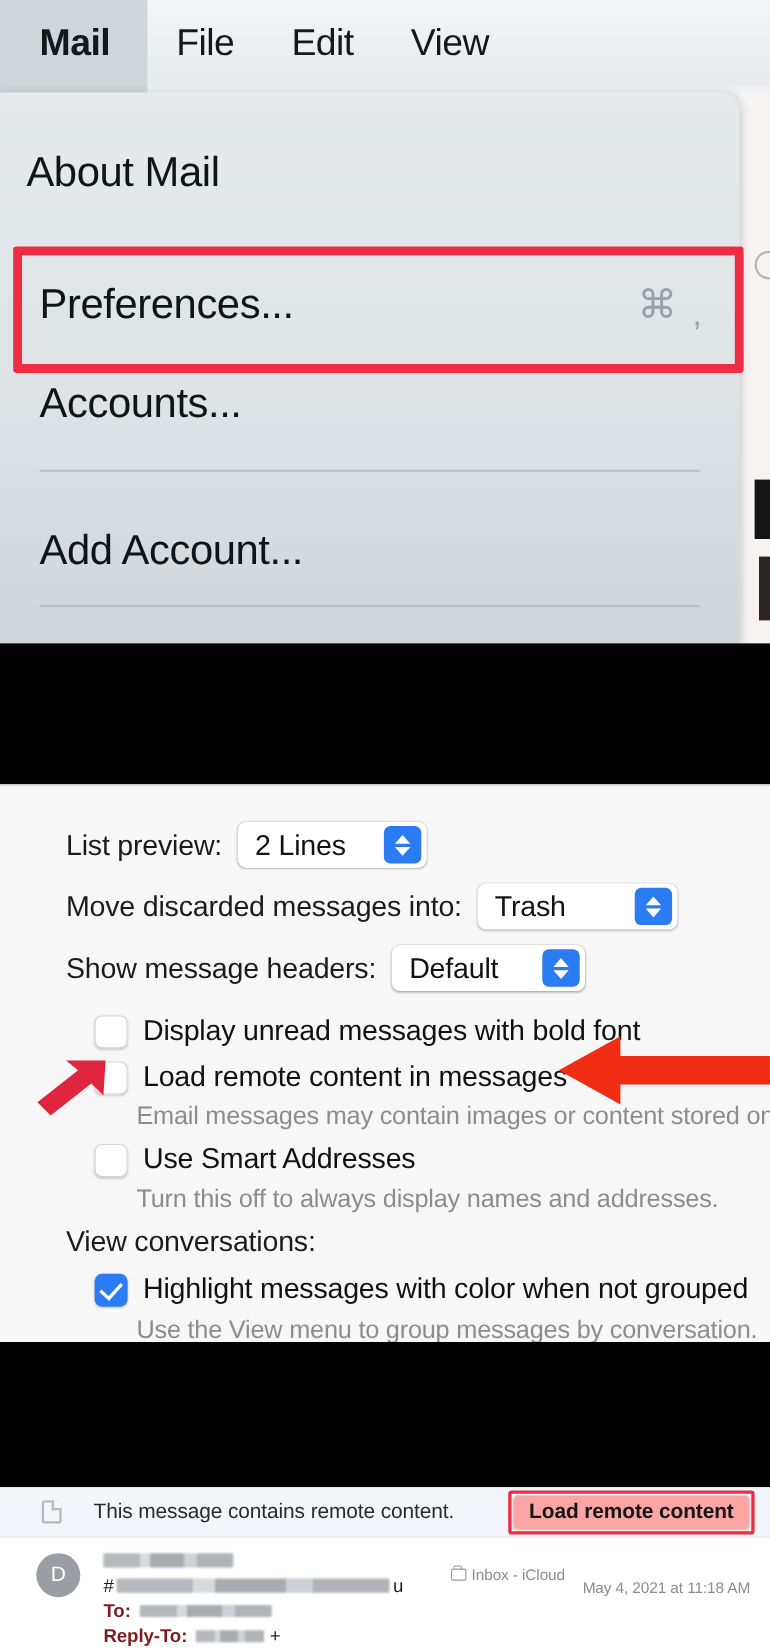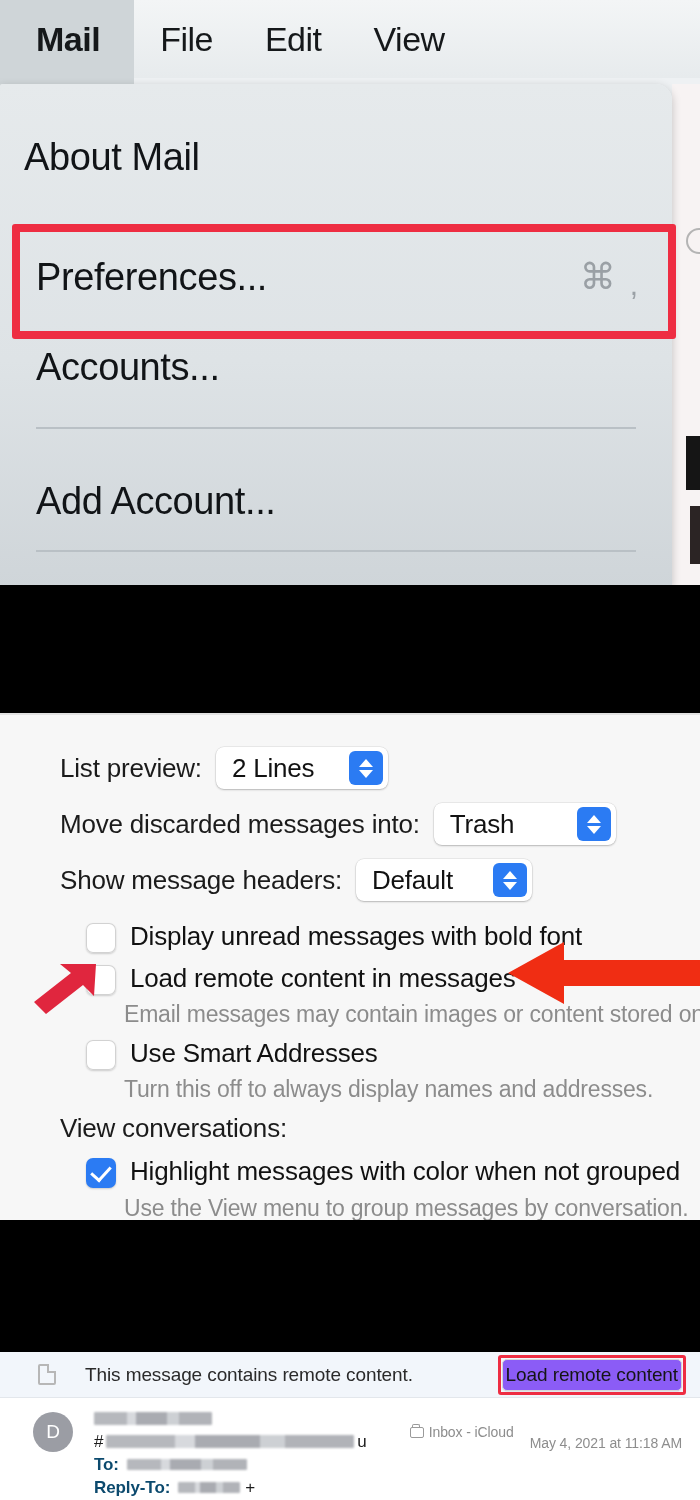--- a/index.html
+++ b/index.html
@@ -358,15 +358,16 @@
   }
   .banner-btn {
     display: inline-block;
-    background: #8b5cf6;
+    background: #fca5a5;
     border: 1px solid #d6d6d6;
     border-radius: 5px;
-    padding: 4px 3px;
+    padding: 4px 14px;
     font-size: 19px;
     color: #151515;
     letter-spacing: -0.1px;
     box-shadow: 0 1px 1px rgba(0,0,0,.07);
     white-space: nowrap;
+    font-weight: bold;
   }
 
   .msg-header {

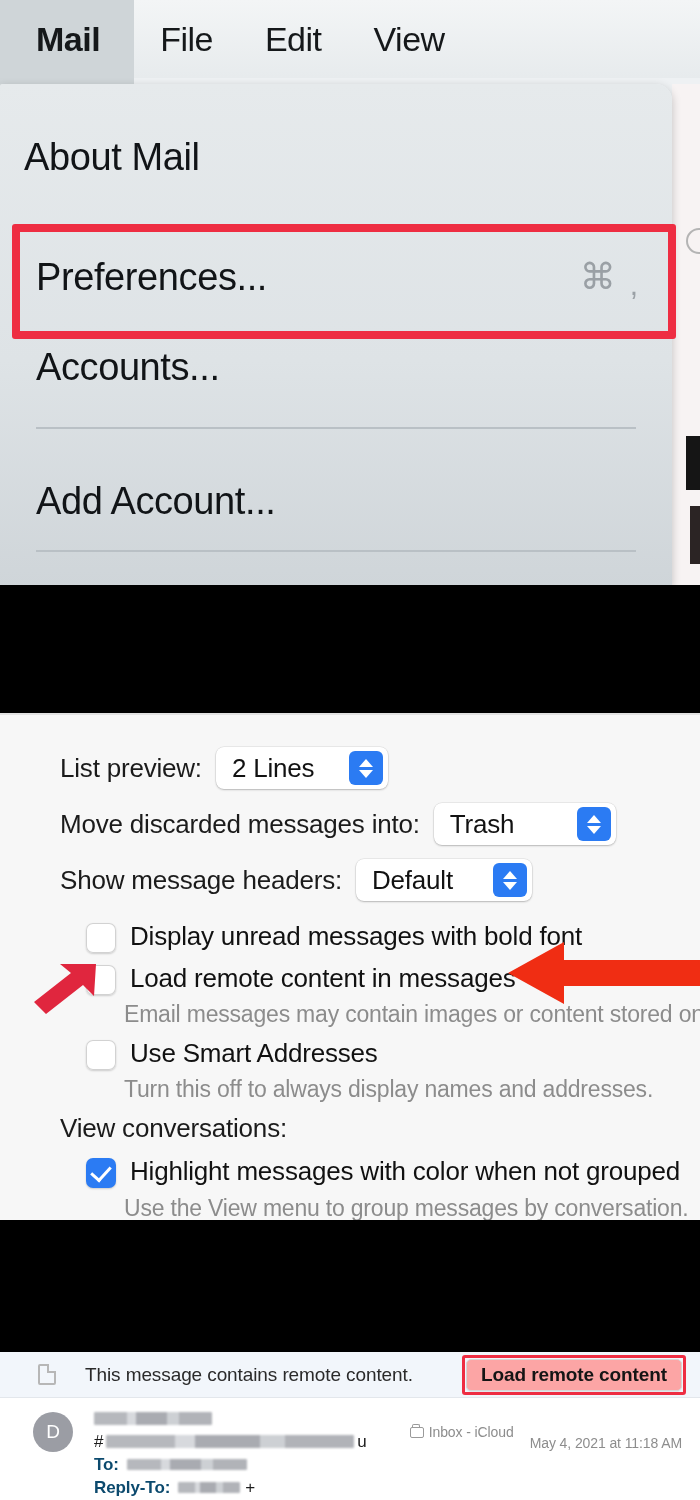--- a/index.html
+++ b/index.html
@@ -400,7 +400,7 @@
   }
   .msg-line .lbl {
     font-size: 17px;
-    color: #0c4a6e;
+    color: #7f1d1d;
     font-weight: bold;
     letter-spacing: -0.1px;
   }

